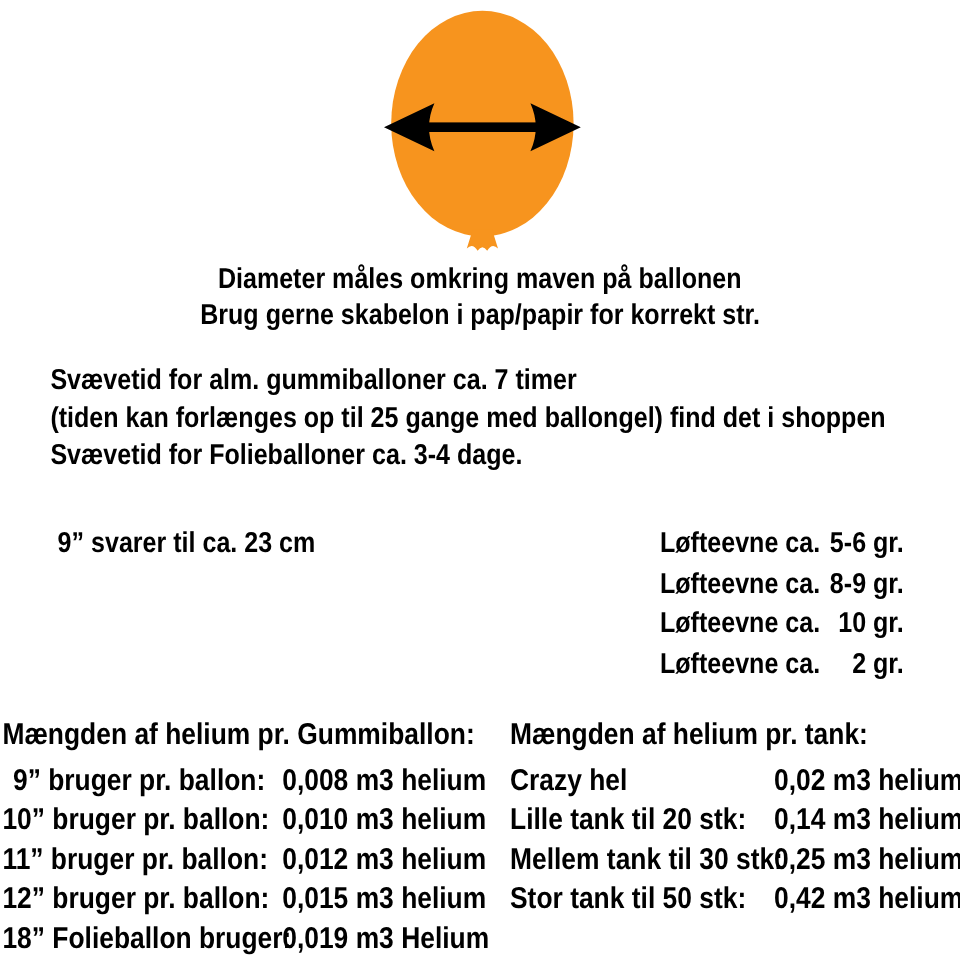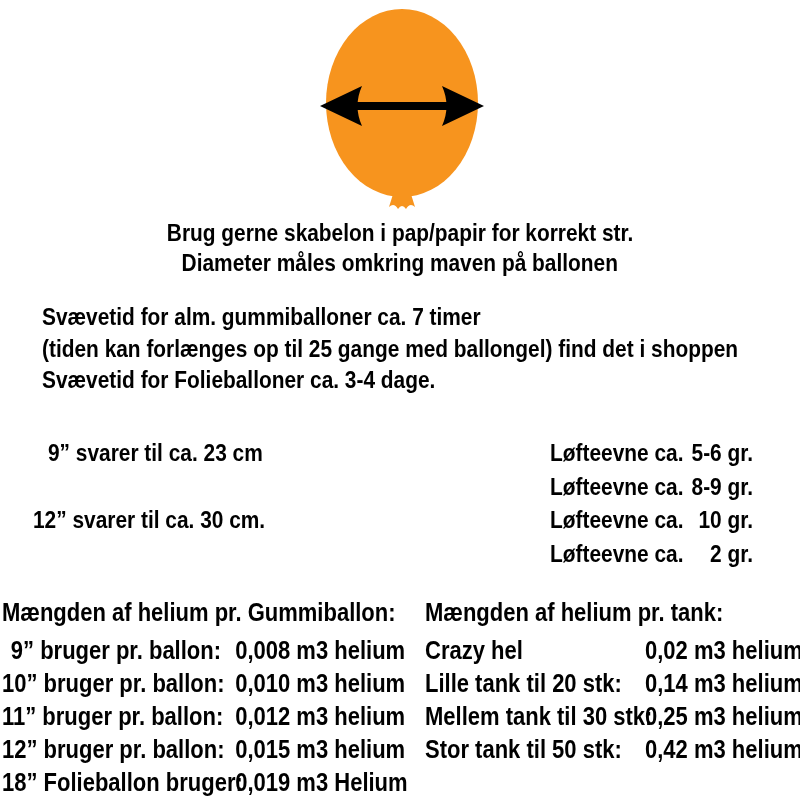--- a/index.html
+++ b/index.html
@@ -52,8 +52,8 @@
 </div>
 
 <div id="caption">
+  <div><span class="scx-c">Diameter måles omkring maven på ballonen</span></div>
   <div><span class="scx-c">Brug gerne skabelon i pap/papir for korrekt str.</span></div>
-  <div><span class="scx-c">Diameter måles omkring maven på ballonen</span></div>
 </div>
 
 <div id="floattime">

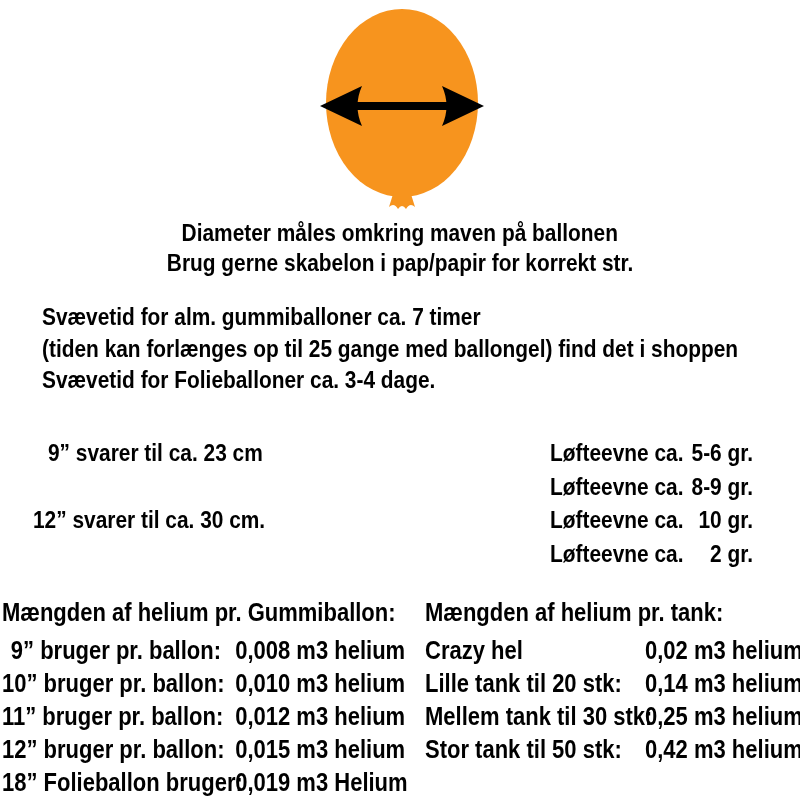--- a/index.html
+++ b/index.html
@@ -75,7 +75,6 @@
     </span>
   </div>
   <div class="size-row">
-    <span class="size-cell"><span class="scx">12” svarer til ca. 30 cm.</span></span>
     <span class="lift-cell">
       <span>Løfteevne ca.</span><span class="lift-val">10</span><span> gr.</span>
     </span>

